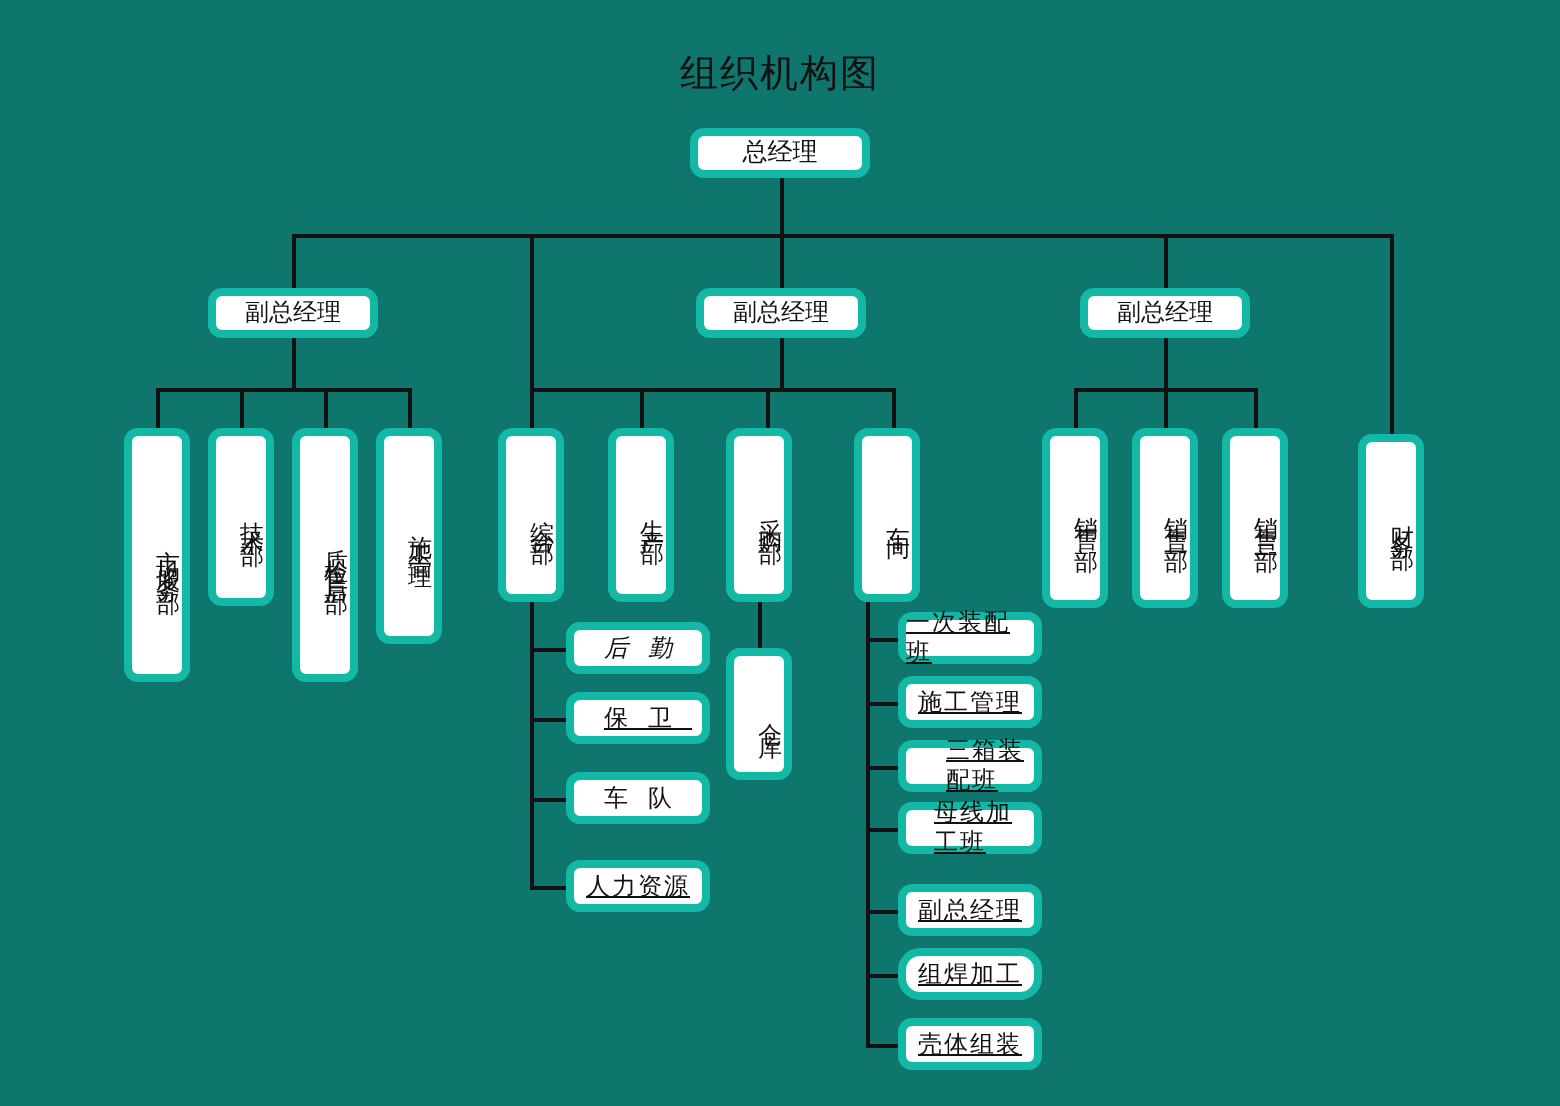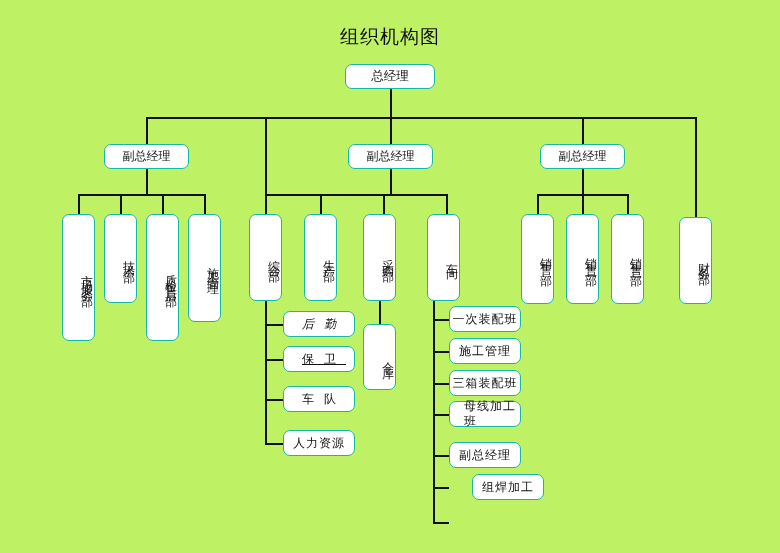--- a/index.html
+++ b/index.html
@@ -15,7 +15,7 @@
     position: relative;
     width: 780px;
     height: 553px;
-    background: #bef264;
+    background: #0f766e;
     overflow: hidden;
   }
   

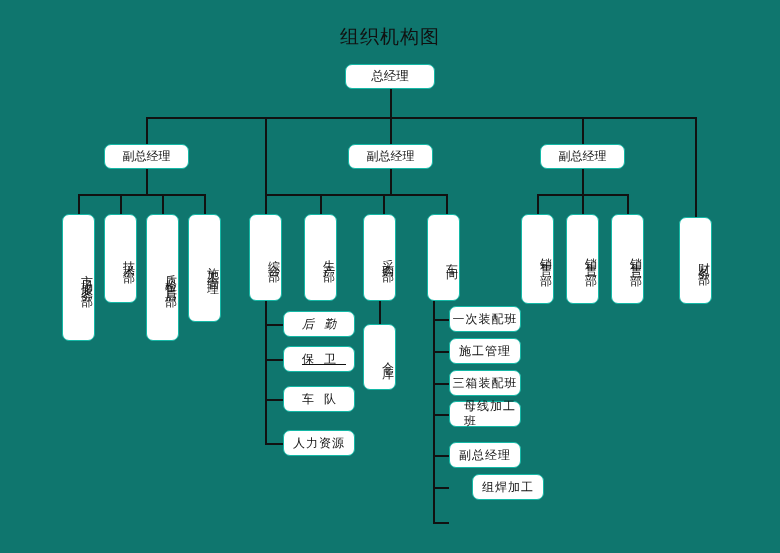--- a/index.html
+++ b/index.html
@@ -33,7 +33,7 @@
   .node {
     position: absolute;
     box-sizing: border-box;
-    border: 1px solid #14b8a6;
+    border: 4px solid #14b8a6;
     border-radius: 7px;
     background: #ffffff;
     display: flex;

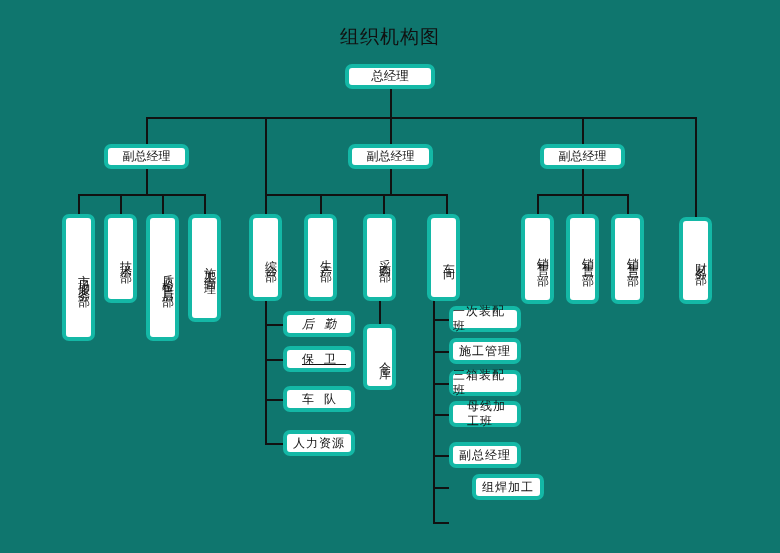--- a/index.html
+++ b/index.html
@@ -64,6 +64,7 @@
   }
   .node.sp2 .node-label {
     letter-spacing: 1px;
+    text-decoration: underline;
   }
   .node.root {
     font-size: 12.5px;

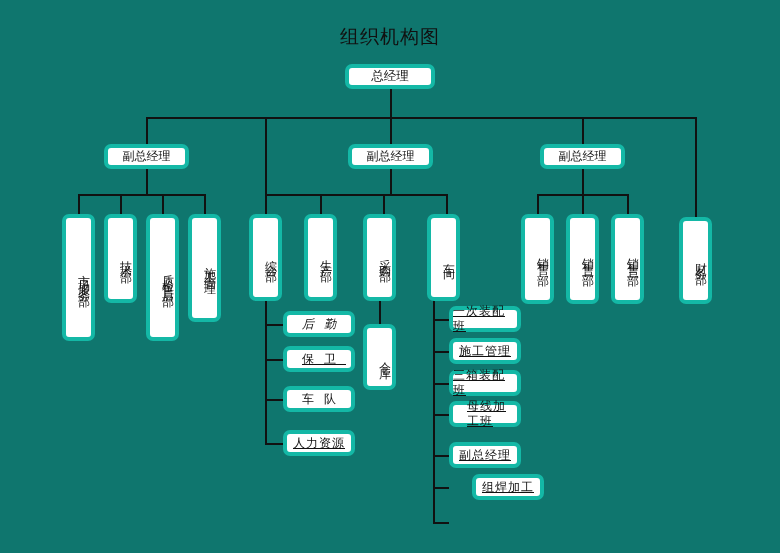--- a/index.html
+++ b/index.html
@@ -209,7 +209,7 @@
   <div class="node sp2" style="left:449px; top:338px; width:72px; height:26px;">
     <span class="node-label">施工管理</span>
   </div>
-  <div class="node sp2" style="left:449px; top:370px; width:72px; height:26px;">
+  <div class="node sp2" style="left:449px; top:370px; width:72px; height:26px;padding-left:20px;">
     <span class="node-label">三箱装配班</span>
   </div>
   <div class="node sp2" style="left:449px; top:401px; width:72px; height:26px;padding-left:14px;">

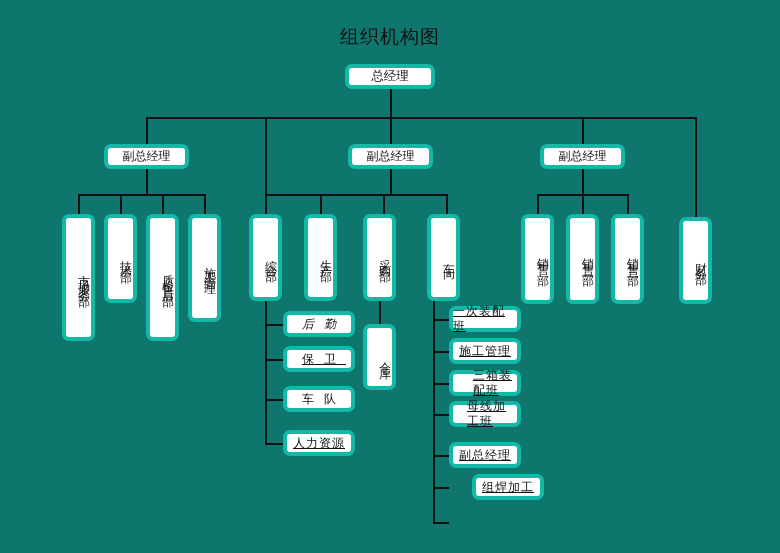--- a/index.html
+++ b/index.html
@@ -218,7 +218,7 @@
   <div class="node sp2" style="left:449px; top:442px; width:72px; height:26px;">
     <span class="node-label">副总经理</span>
   </div>
-  <div class="node sp2" style="left:472px; top:474px; width:72px; height:26px;">
+  <div class="node sp2" style="left:449px; top:474px; width:72px; height:26px;border-radius:11px;">
     <span class="node-label">组焊加工</span>
   </div>
 

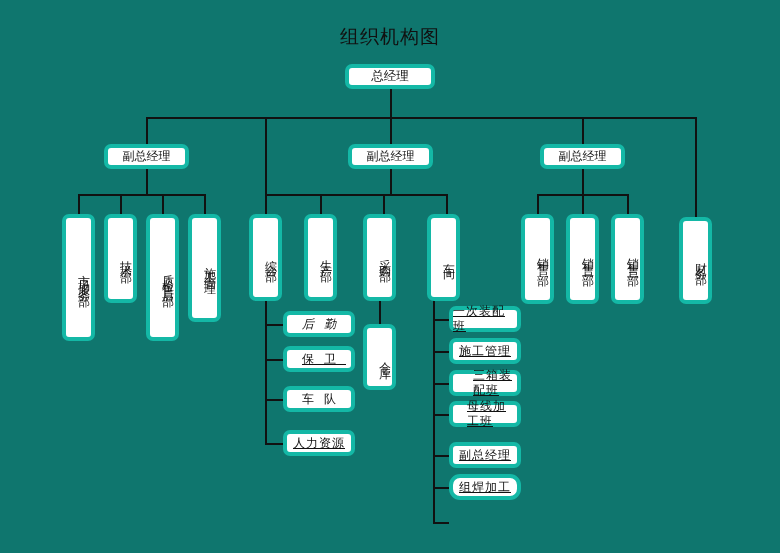--- a/index.html
+++ b/index.html
@@ -221,6 +221,9 @@
   <div class="node sp2" style="left:449px; top:474px; width:72px; height:26px;border-radius:11px;">
     <span class="node-label">组焊加工</span>
   </div>
+  <div class="node sp2" style="left:449px; top:509px; width:72px; height:26px;">
+    <span class="node-label">壳体组装</span>
+  </div>
 
 </div>
 

